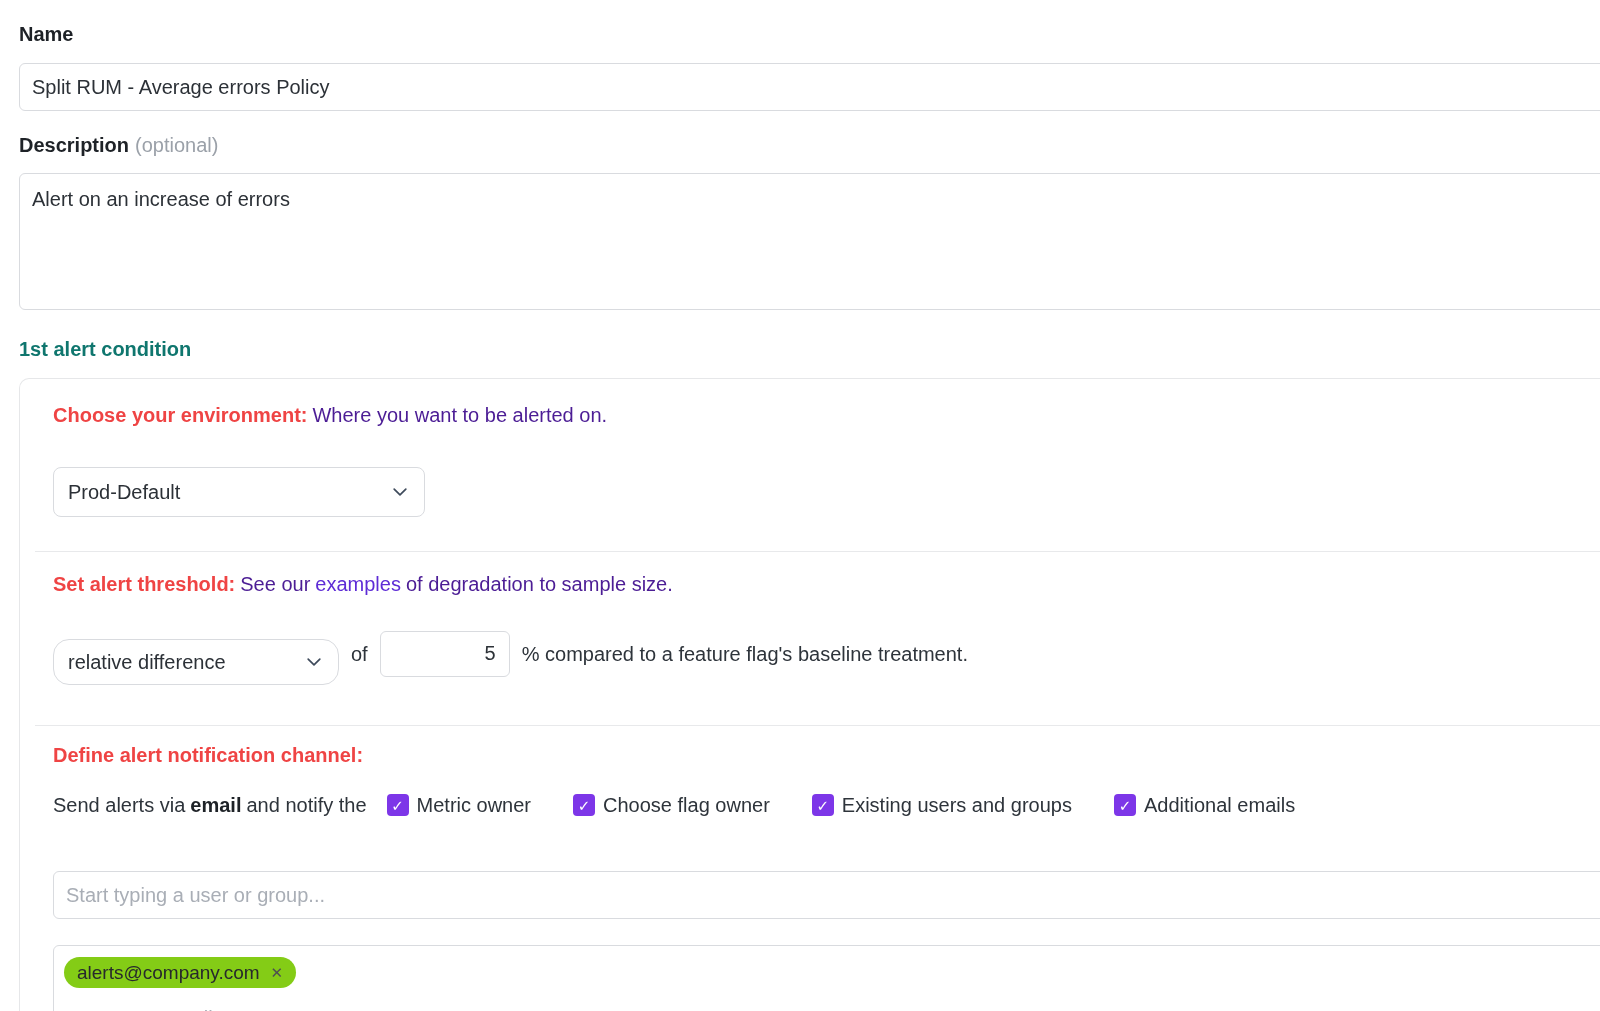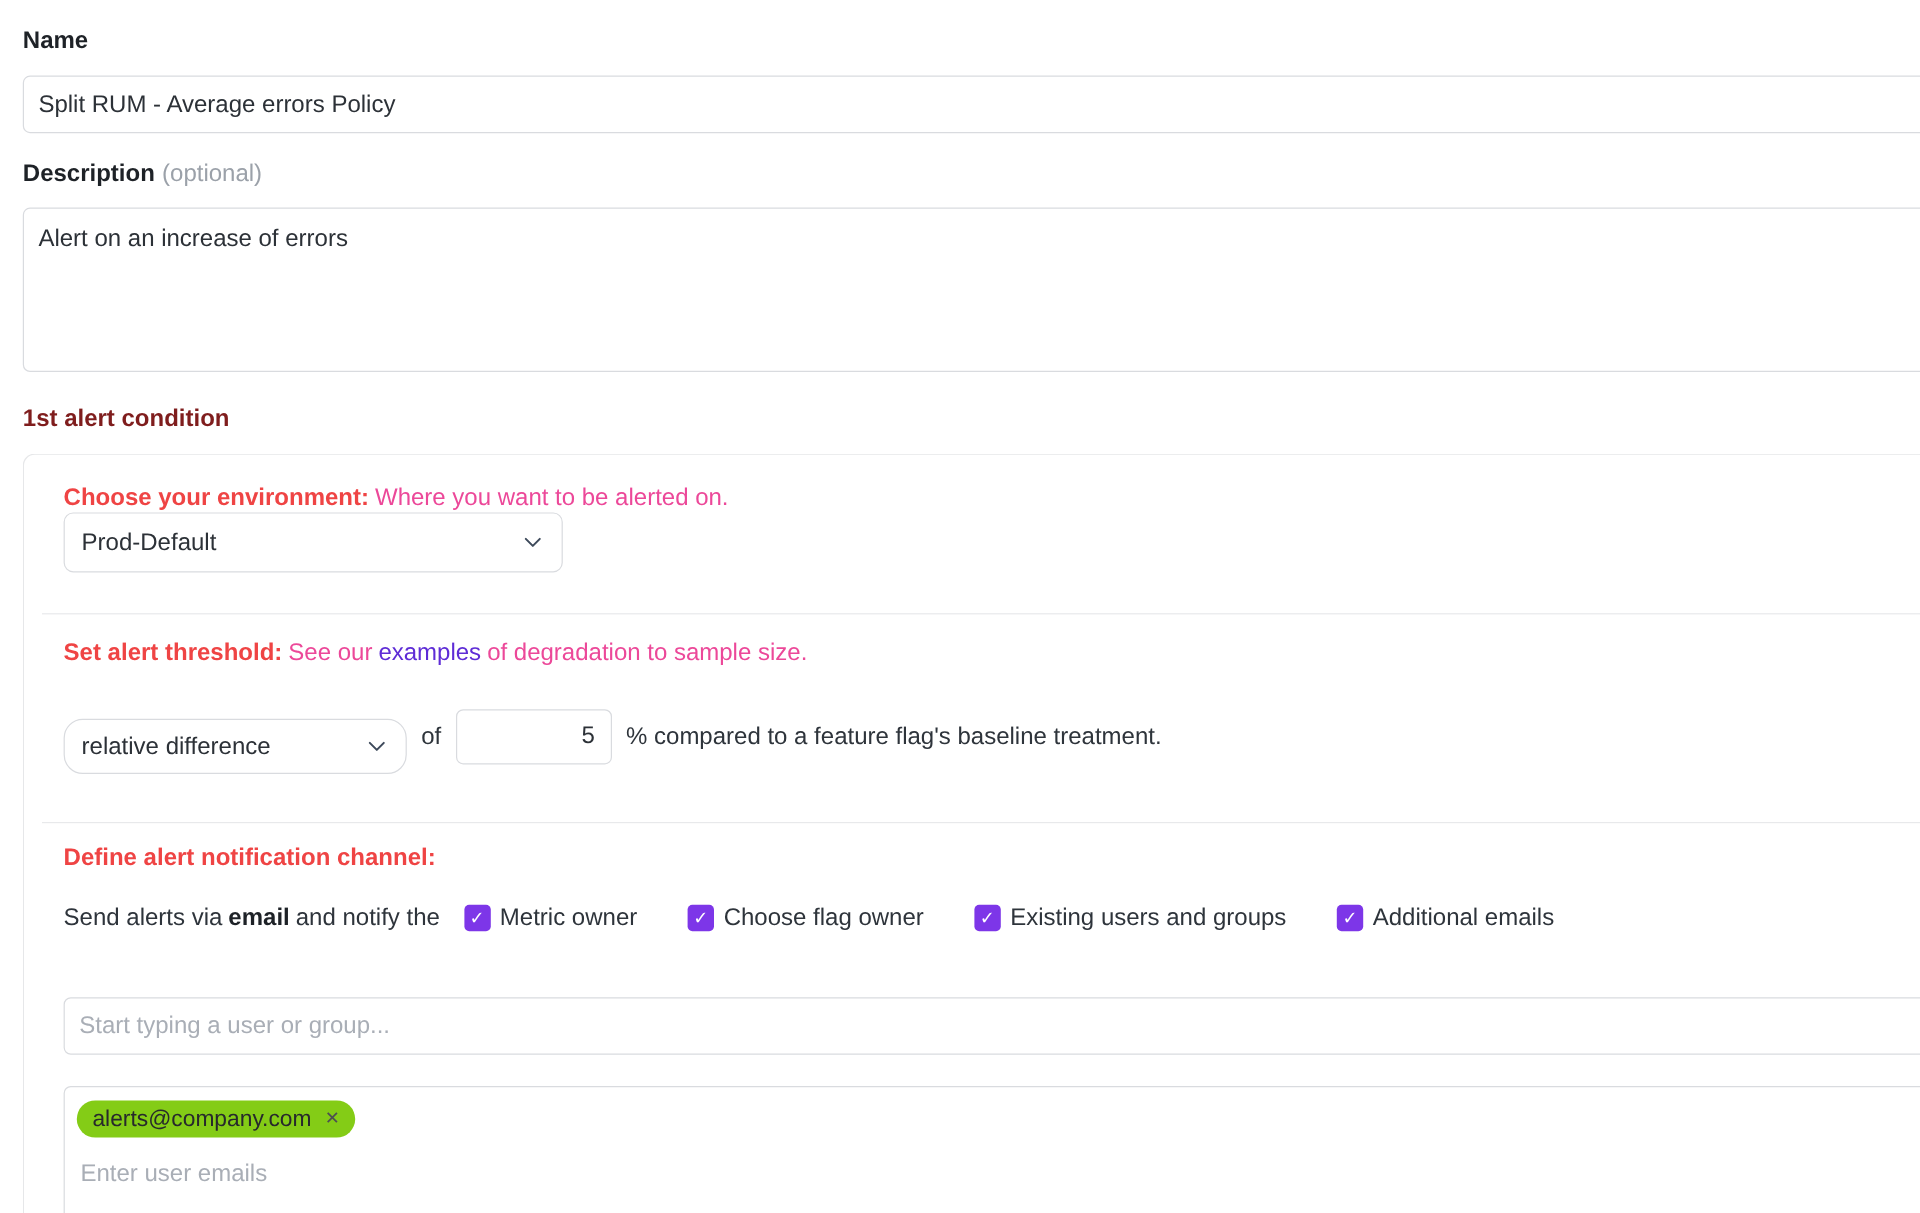--- a/index.html
+++ b/index.html
@@ -41,7 +41,7 @@
 
   .condition-heading {
     margin: 26px 0 0 19px;
-    font-size: 20px; line-height: 26px; font-weight: 700; color: #7f1d1d;
+    font-size: 20px; line-height: 26px; font-weight: 700; color: #0f766e;
   }
 
   .condition-box {

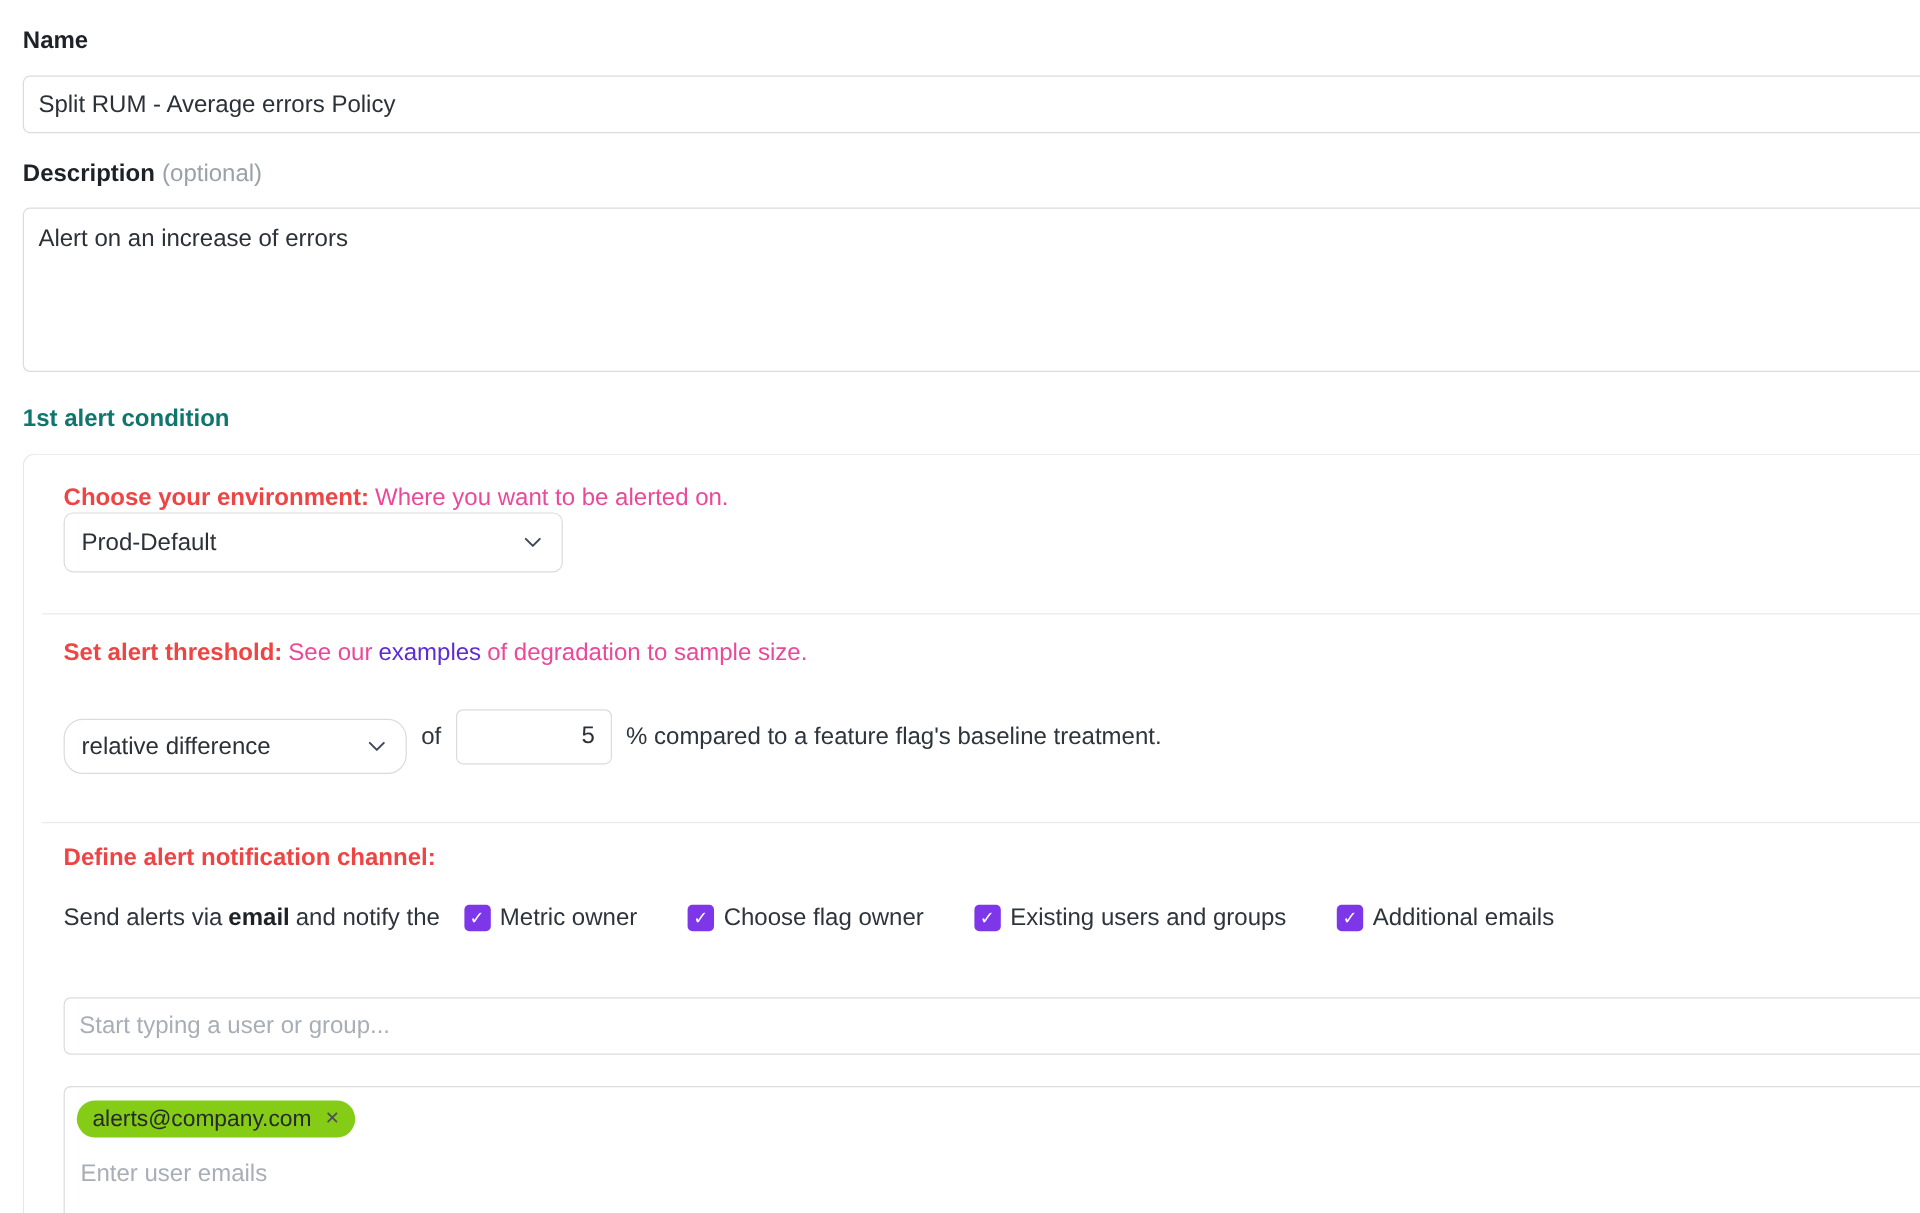--- a/index.html
+++ b/index.html
@@ -56,7 +56,7 @@
 
   .row-label { margin: 0; font-size: 20px; line-height: 24px; }
   .row-label strong { font-weight: 700; color: #ef4444; }
-  .hint { color: #ec4899; margin-top: 41px; }
+  .hint { color: #4c1d95; margin-top: 41px; }
   .mr { margin-right: 5px; }
   .link { color: #5e2cd6; cursor: pointer; text-decoration: none; }
 

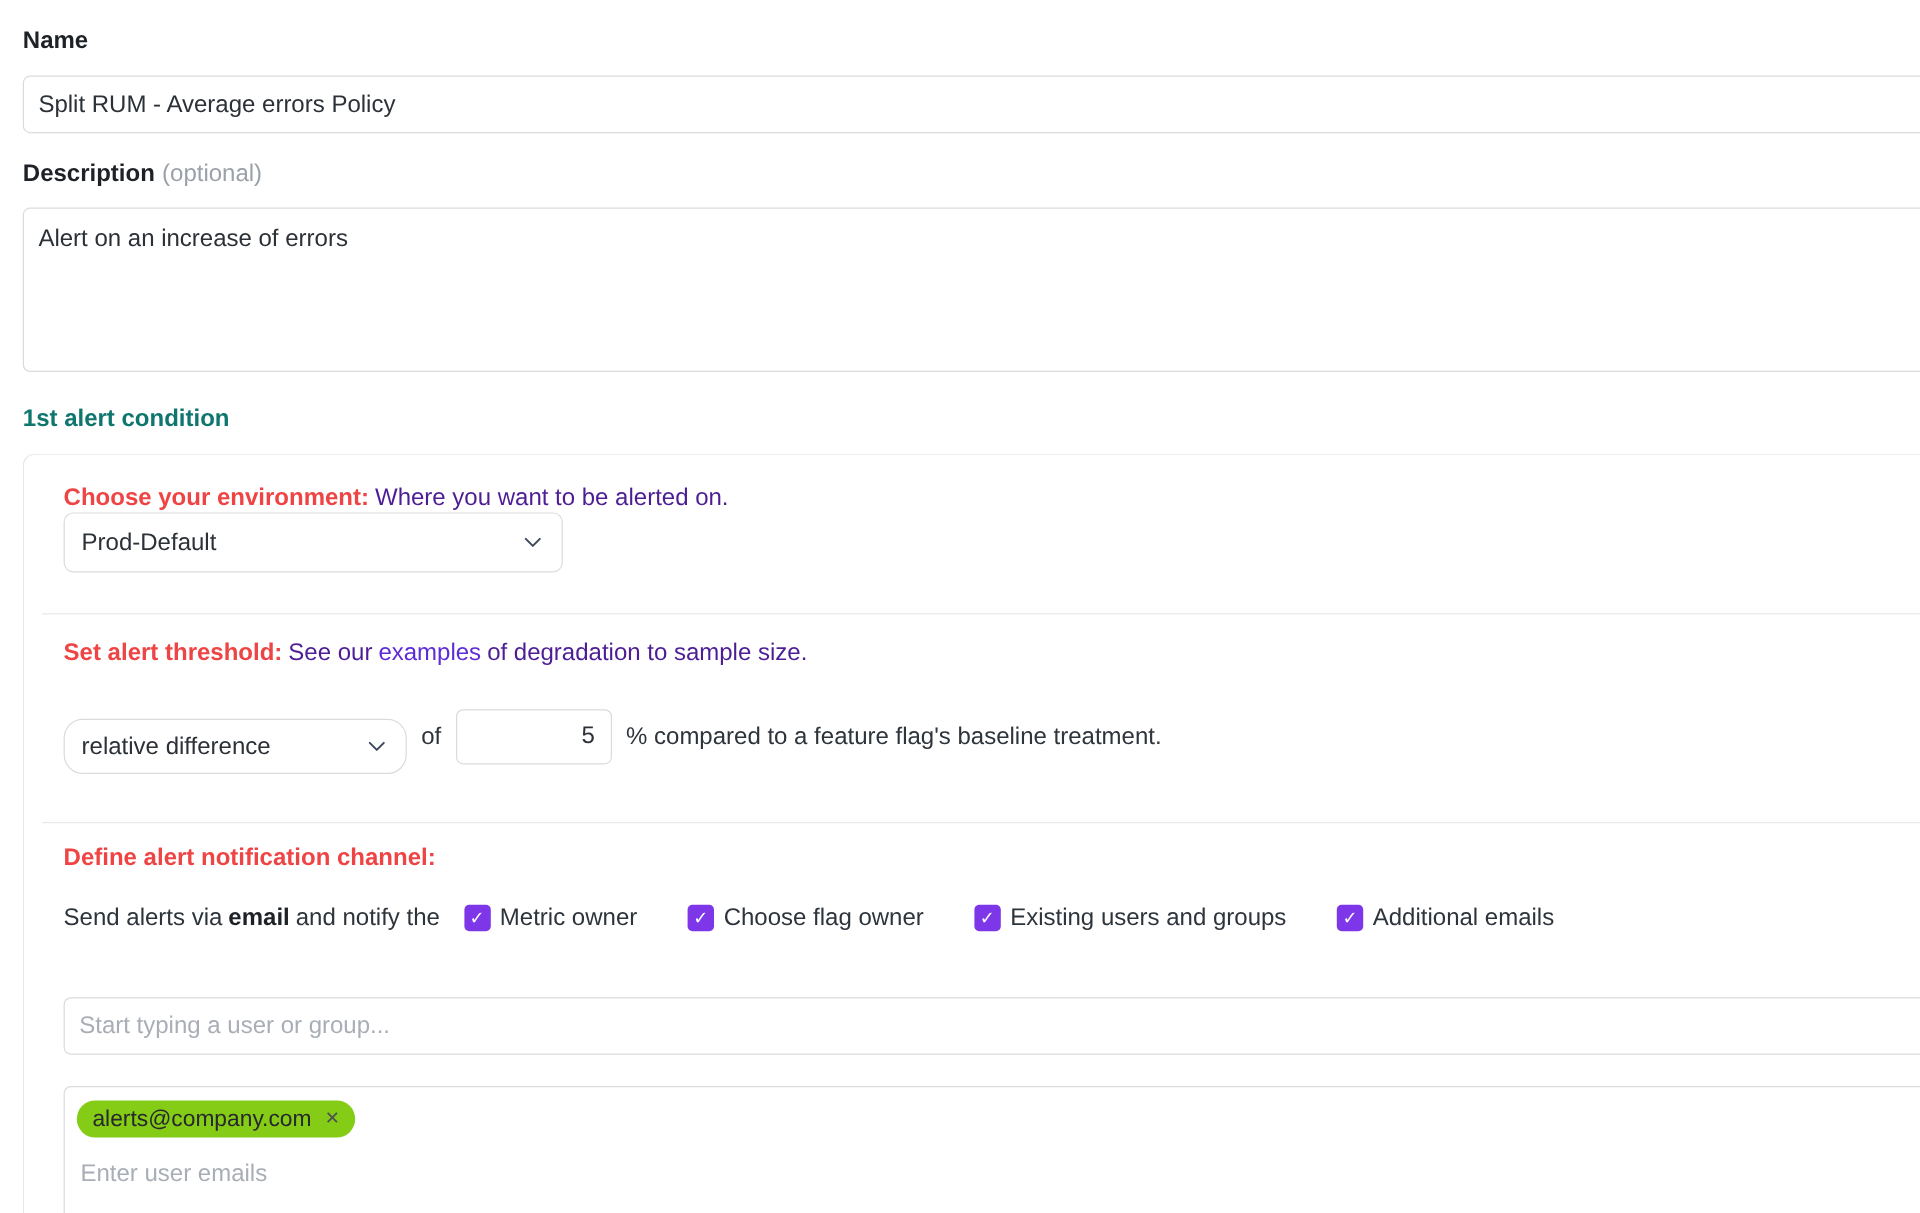--- a/index.html
+++ b/index.html
@@ -68,7 +68,7 @@
     background: #fff; cursor: pointer;
     font-size: 20px; color: #2c3137;
   }
-  .env-select { width: 416px; }
+  .env-select { width: 372px; margin-top: 40px; }
   .comparison-select { width: 286px; height: 46px; border-radius: 16px; margin-top: 17px; }
 
   .chevron { flex: none; margin-left: 10px; }

